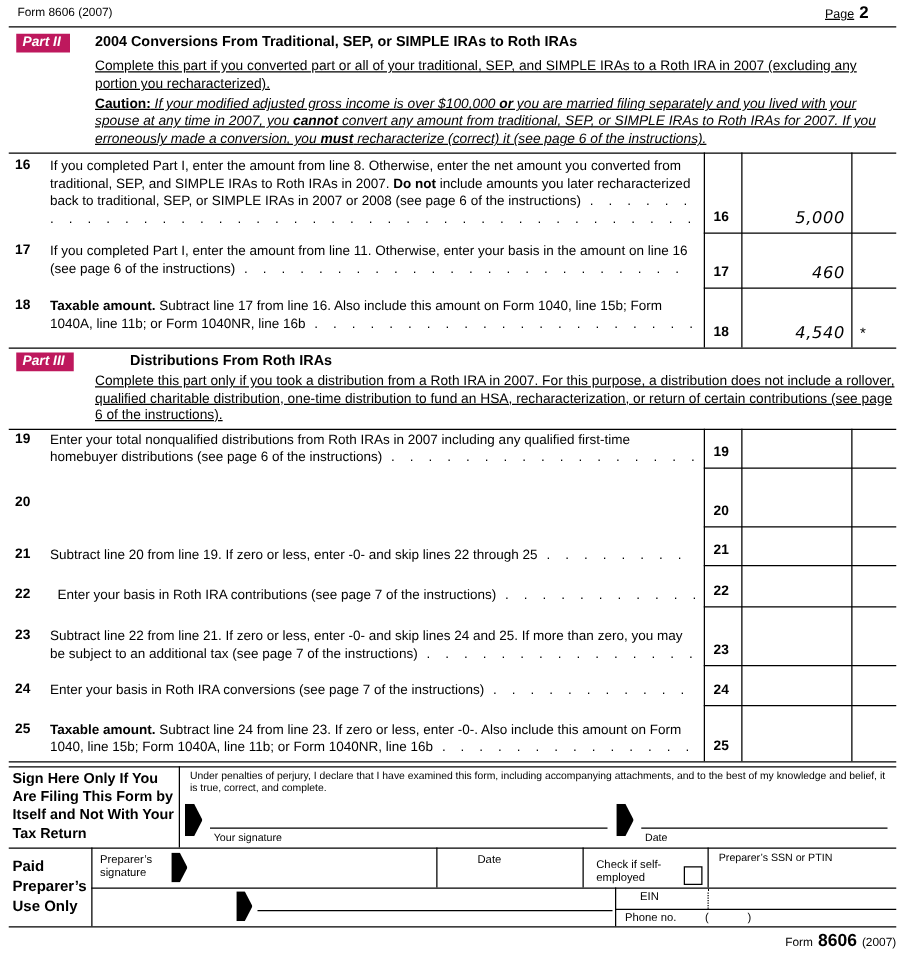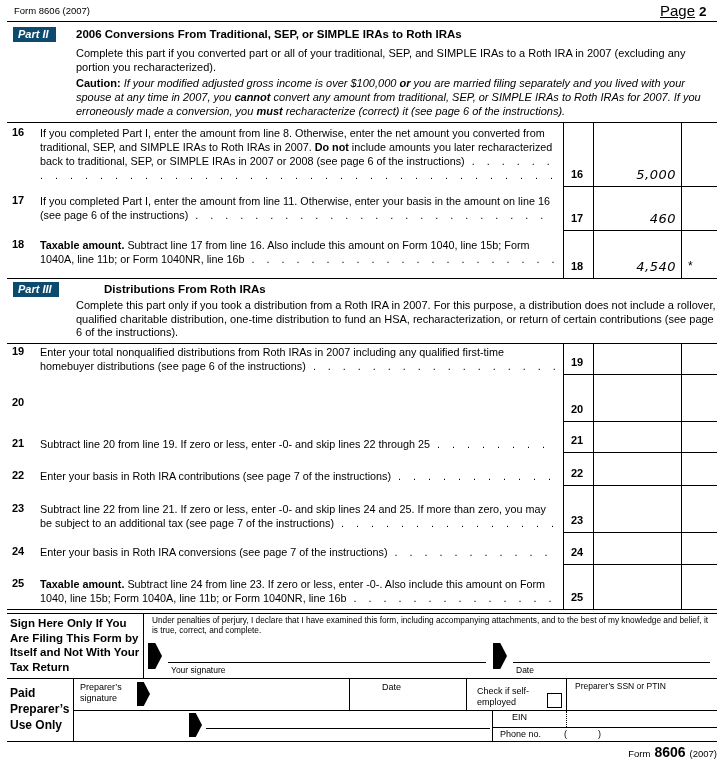--- a/index.html
+++ b/index.html
@@ -38,7 +38,7 @@
 
   <div class="abs" style="left:14px;top:5px;font-size:9.5px;">Form 8606 (2007)</div>
   <div class="abs" style="left:660px;top:2px;display:flex;align-items:baseline;gap:4px;">
-    <span style="font-size:15px;text-decoration:underline;">Page</span>
+    <span style="font-size:10px;text-decoration:underline;">Page</span>
     <span class="b" style="font-size:13.5px;">2</span>
   </div>
   <div class="hline" style="left:7px;top:21px;width:710px;"></div>

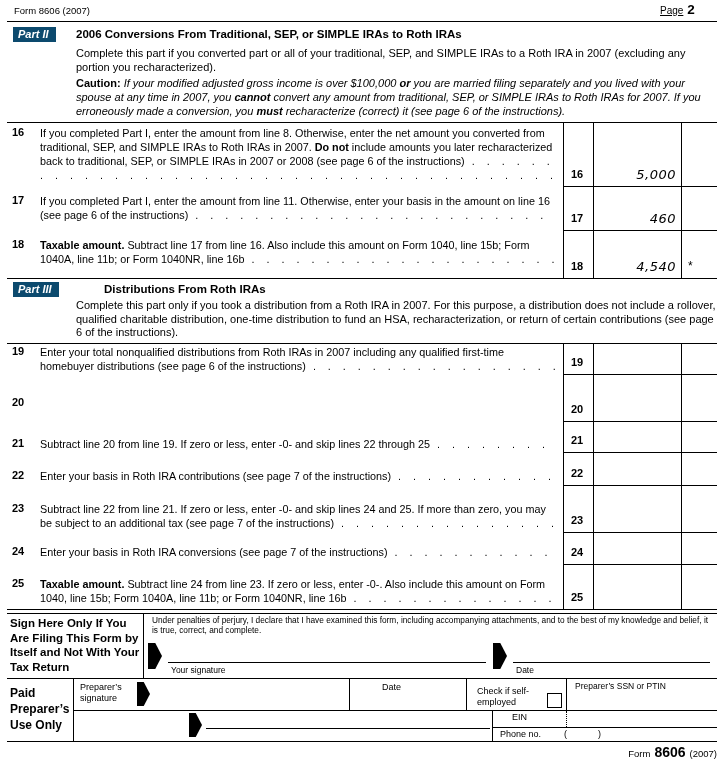--- a/index.html
+++ b/index.html
@@ -11,7 +11,7 @@
   .vline-dotted{position:absolute;width:0;border-left:1px dotted #000;}
   .b{font-weight:bold;}
   .i{font-style:italic;}
-  .badge{position:absolute;background:#0c4a6e;color:#fff;font-weight:bold;font-style:italic;
+  .badge{position:absolute;background:#be185d;color:#fff;font-weight:bold;font-style:italic;
          font-size:11px;padding:2px 7px 2px 5px;line-height:11px;}
   .ptitle{position:absolute;font-weight:bold;font-size:11.5px;}
   .para{position:absolute;font-size:11px;line-height:14px;}

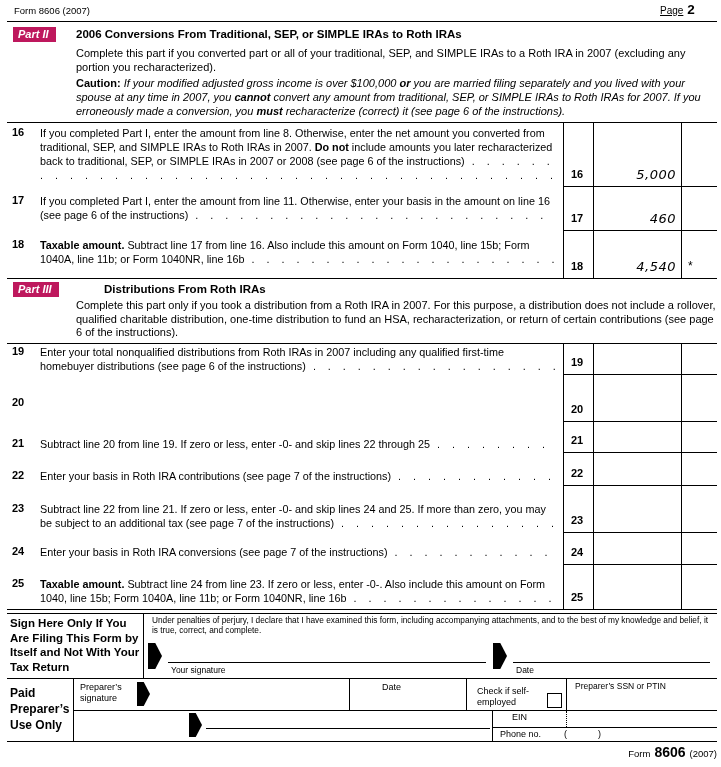--- a/index.html
+++ b/index.html
@@ -44,7 +44,7 @@
   <div class="hline" style="left:7px;top:21px;width:710px;"></div>
 
   <div class="badge" style="left:13px;top:27px;">Part II</div>
-  <div class="ptitle" style="left:76px;top:28px;">2006 Conversions From Traditional, SEP, or SIMPLE IRAs to Roth IRAs</div>
+  <div class="ptitle" style="left:76px;top:28px;">2004 Conversions From Traditional, SEP, or SIMPLE IRAs to Roth IRAs</div>
   <div class="para" style="left:76px;top:46px;width:641px;">Complete this part if you converted part or all of your traditional, SEP, and SIMPLE IRAs to a Roth IRA in 2007 (excluding any portion you recharacterized).</div>
   <div class="para i" style="left:76px;top:76px;width:641px;">
     <span class="b" style="font-style:normal;">Caution:</span><span> If your modified adjusted gross income is over $100,000 </span><span class="b">or</span><span> you are married filing separately and you lived with your spouse at any time in 2007, you </span><span class="b">cannot</span><span> convert any amount from traditional, SEP, or SIMPLE IRAs to Roth IRAs for 2007. If you erroneously made a conversion, you </span><span class="b">must</span><span> recharacterize (correct) it (see page 6 of the instructions).</span>

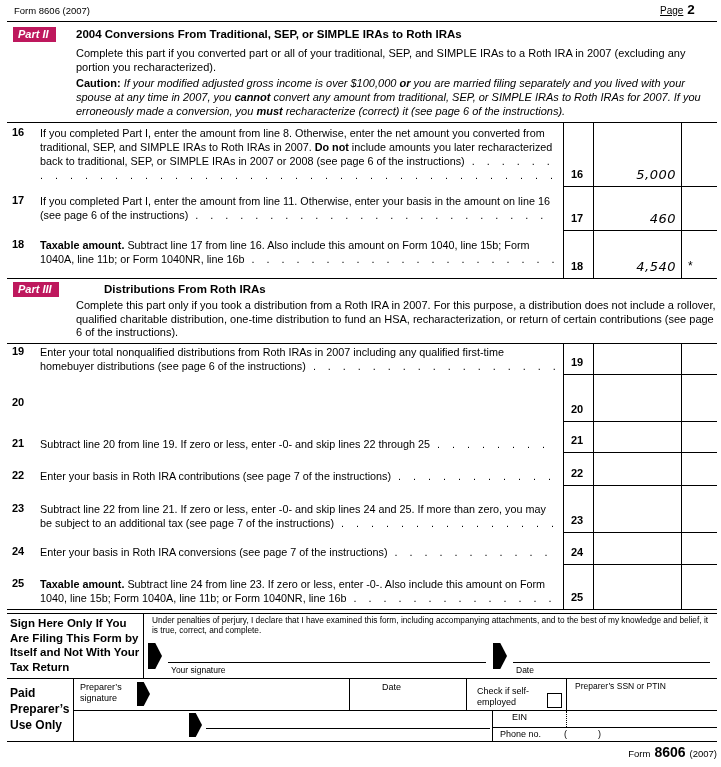--- a/index.html
+++ b/index.html
@@ -14,7 +14,7 @@
   .badge{position:absolute;background:#be185d;color:#fff;font-weight:bold;font-style:italic;
          font-size:11px;padding:2px 7px 2px 5px;line-height:11px;}
   .ptitle{position:absolute;font-weight:bold;font-size:11.5px;}
-  .para{position:absolute;font-size:11px;line-height:14px;}
+  .para{position:absolute;font-size:11px;line-height:14px;text-decoration:underline;}
   .rowtext{position:absolute;font-size:10.8px;line-height:14px;width:517px;overflow:hidden;}
   .leader::after{content:". . . . . . . . . . . . . . . . . . . . . . . . . . . . . . . . . . . . . . . . . . . . . . . . . . . . . . . .";
                  word-spacing:9px;margin-left:7px;color:#000;}

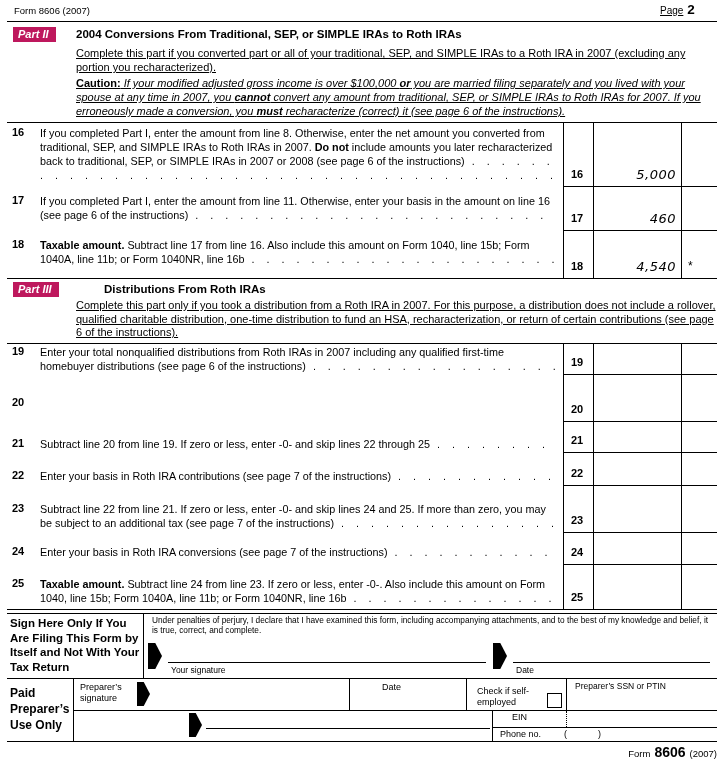--- a/index.html
+++ b/index.html
@@ -115,7 +115,7 @@
   <div class="amount" style="left:594px;top:432px;"><span class="handw"></span></div>
 
   <div class="lnum" style="left:12px;top:469px;">22</div>
-  <div class="rowtext" style="left:40px;top:469px;height:16px;">
+  <div class="rowtext" style="left:40px;top:469px;height:16px;text-align:right;">
     <span>Enter your basis in Roth IRA contributions (see page 7 of the instructions)</span><span class="leader"></span>
   </div>
   <div class="cellnum" style="left:565px;top:467px;">22</div>

